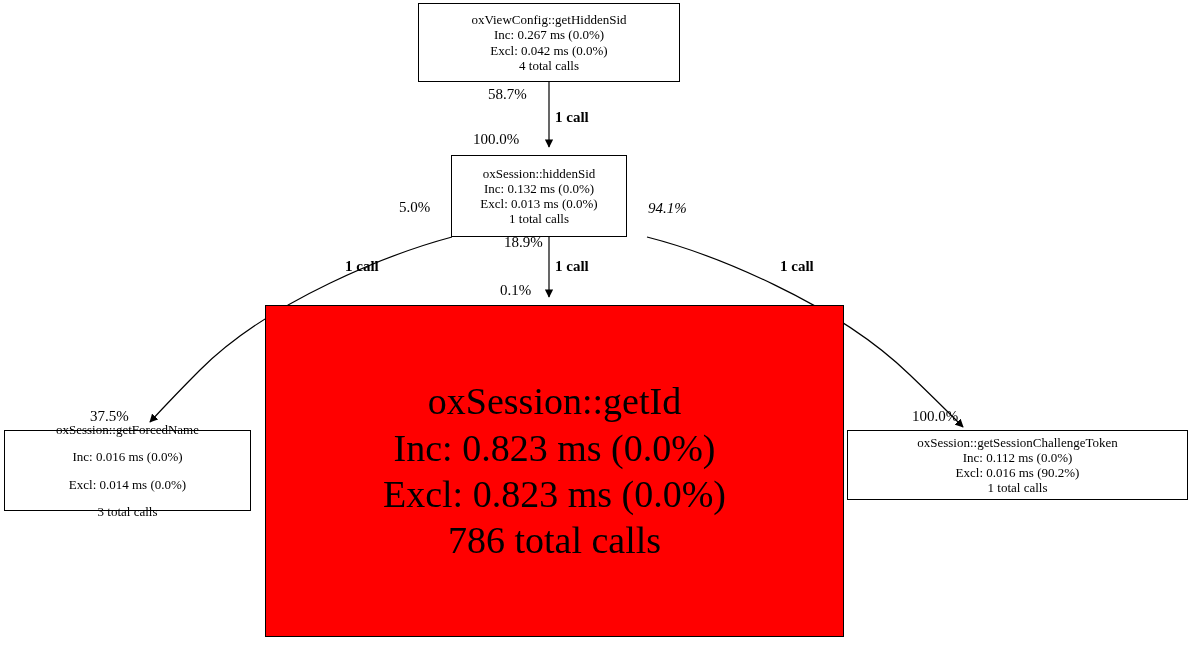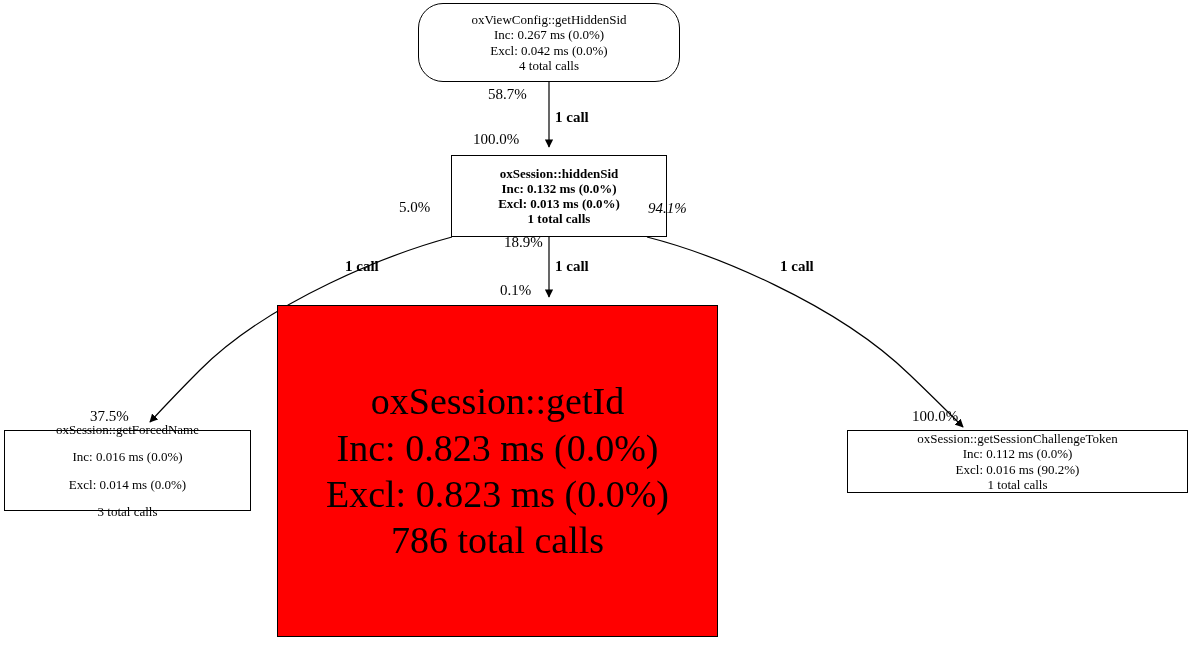--- a/index.html
+++ b/index.html
@@ -91,7 +91,7 @@
     </g>
   </svg>
 
-  <div class="node node-sm" style="left:418px; top:3px; width:262px; height:79px;border-radius:25px;">
+  <div class="node node-sm" style="left:418px; top:3px; width:262px; height:79px;">
     <span class="nline nline-title">oxViewConfig::getHiddenSid</span>
     <span class="nline">Inc: 0.267 ms (0.0%)</span>
     <span class="nline">Excl: 0.042 ms (0.0%)</span>

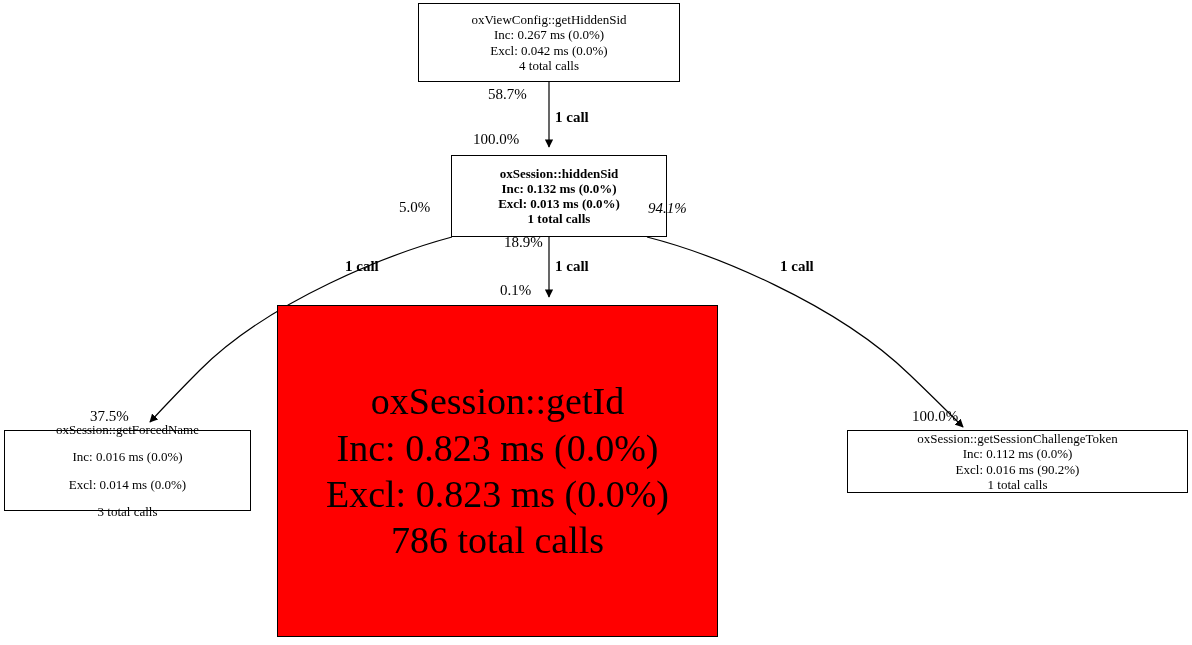--- a/index.html
+++ b/index.html
@@ -98,7 +98,7 @@
     <span class="nline">4 total calls</span>
   </div>
 
-  <div class="node node-sm" style="left:451px; top:155px; width:216px; height:82px;font-weight:bold;">
+  <div class="node node-sm" style="left:451px; top:155px; width:176px; height:82px;">
     <span class="nline nline-title">oxSession::hiddenSid</span>
     <span class="nline">Inc: 0.132 ms (0.0%)</span>
     <span class="nline">Excl: 0.013 ms (0.0%)</span>

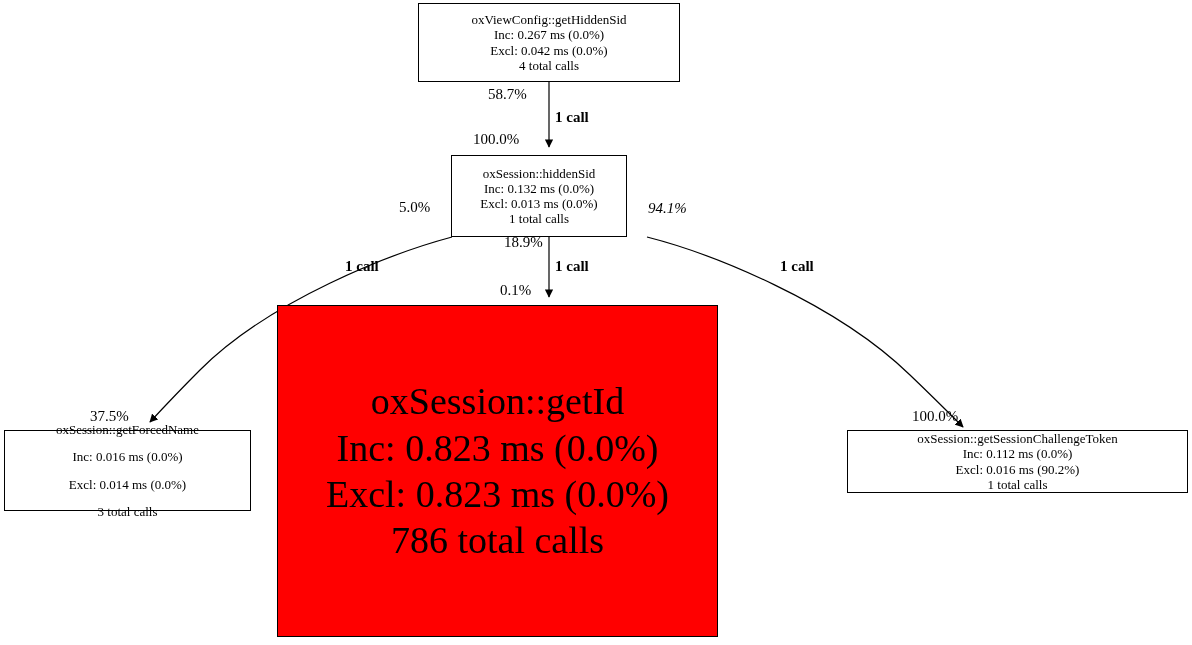--- a/index.html
+++ b/index.html
@@ -112,7 +112,7 @@
     <span class="nline">3 total calls</span>
   </div>
 
-  <div class="node node-hot" style="left:277px; top:305px; width:441px; height:332px;">
+  <div class="node node-hot" style="left:265px; top:305px; width:579px; height:332px;">
     <span class="nline">oxSession::getId</span>
     <span class="nline">Inc: 0.823 ms (0.0%)</span>
     <span class="nline">Excl: 0.823 ms (0.0%)</span>

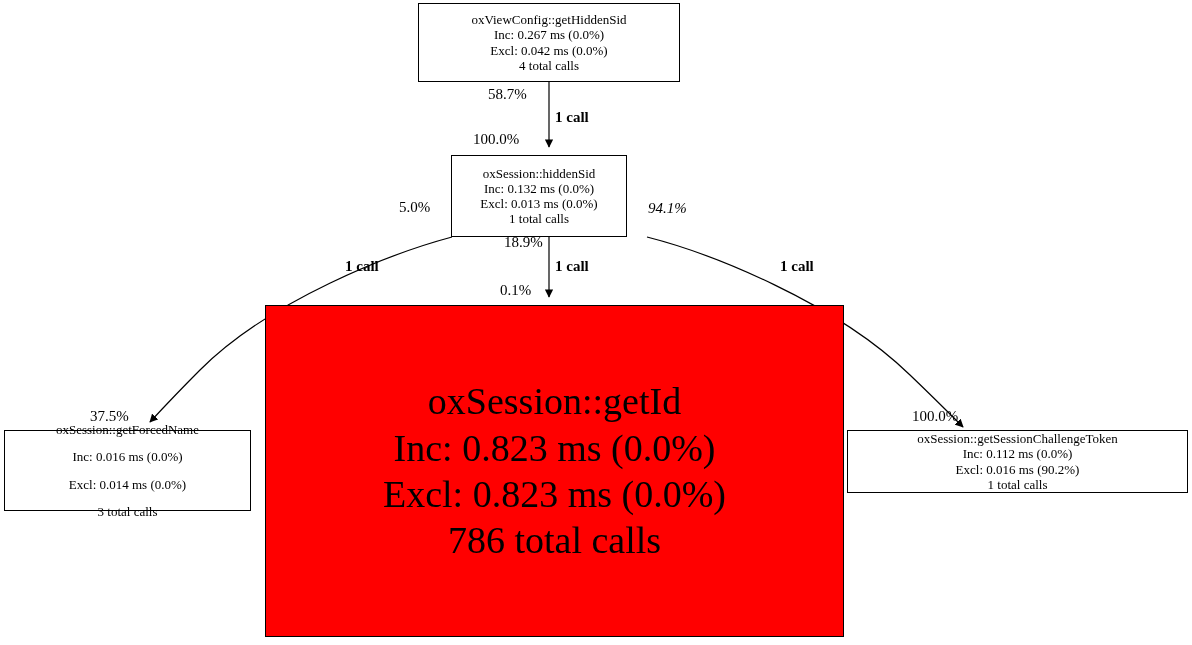--- a/index.html
+++ b/index.html
@@ -119,7 +119,7 @@
     <span class="nline">786 total calls</span>
   </div>
 
-  <div class="node node-sm" style="left:847px; top:430px; width:341px; height:63px;">
+  <div class="node node-sm" style="left:847px; top:430px; width:341px; height:70px;">
     <span class="nline nline-title">oxSession::getSessionChallengeToken</span>
     <span class="nline">Inc: 0.112 ms (0.0%)</span>
     <span class="nline">Excl: 0.016 ms (90.2%)</span>

